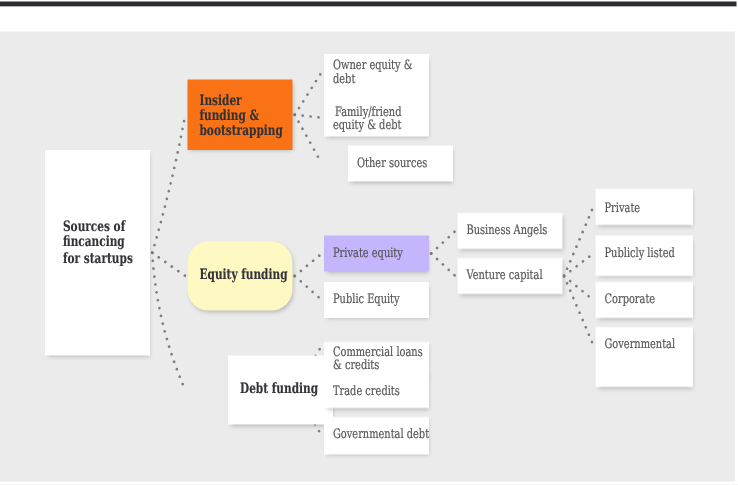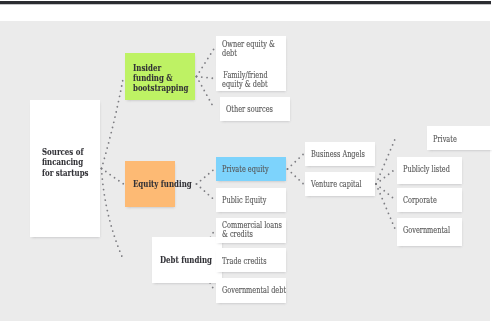--- a/index.html
+++ b/index.html
@@ -50,7 +50,7 @@
 fincancing
 for startups</span>
       </div>
-      <div class="node lvl2" style="left: 125px; top: 53px; width: 70px; height: 47px; background: #bef264; padding-left: 32px;">
+      <div class="node lvl2" style="left: 125px; top: 53px; width: 70px; height: 47px; background: #f97316; padding-left: 32px;">
         <span class="lbl" style="left: 8px; top: 9.6px; font-size: 9.5px; line-height: 10.1px; transform: scaleX(0.74) translateZ(0px); color: rgb(51, 51, 56); -webkit-text-stroke: 0.1px rgb(51, 51, 56);">Insider
 funding &amp;
 bootstrapping</span>

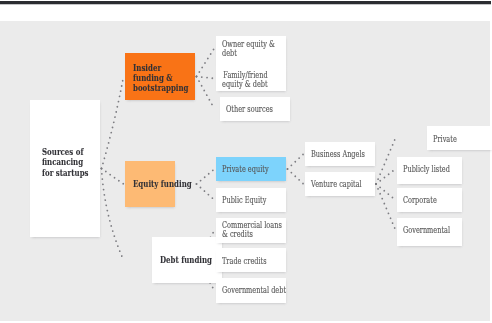--- a/index.html
+++ b/index.html
@@ -69,7 +69,7 @@
         <span class="lbl" style="left: 6px; top: 5px; font-size: 8.65px; line-height: 9px; transform: scaleX(0.76) translateZ(0px); color: rgb(87, 87, 87); -webkit-text-stroke: 0.14px rgb(87, 87, 87);">Family/friend
 equity &amp; debt</span>
       </div>
-      <div class="node leaf" style="left: 220px; top: 97px; width: 70px; height: 24px; background: rgb(255, 255, 255);">
+      <div class="node leaf" style="left: 232px; top: 97px; width: 70px; height: 24px; background: rgb(255, 255, 255);">
         <span class="lbl" style="left: 6px; top: 8.2px; font-size: 8.65px; line-height: 9px; transform: scaleX(0.76) translateZ(0px); color: rgb(87, 87, 87); -webkit-text-stroke: 0.14px rgb(87, 87, 87);">Other sources</span>
       </div>
       <div class="node leaf" style="left: 216px; top: 157px; width: 70px; height: 24px; background: #7dd3fc;">

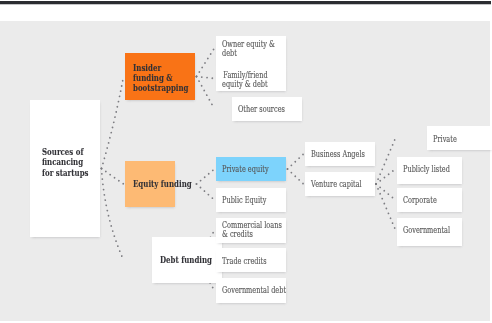--- a/index.html
+++ b/index.html
@@ -94,7 +94,7 @@
       <div class="node leaf" style="left: 305px; top: 172px; width: 69.5px; height: 24px; background: rgb(255, 255, 255);">
         <span class="lbl" style="left: 6px; top: 8px; font-size: 8.65px; line-height: 9px; transform: scaleX(0.76) translateZ(0px); color: rgb(87, 87, 87); -webkit-text-stroke: 0.14px rgb(87, 87, 87);">Venture capital</span>
       </div>
-      <div class="node leaf" style="left: 397px; top: 126px; width: 64.5px; height: 24px; background: rgb(255, 255, 255); margin-left: 30px;">
+      <div class="node leaf" style="left: 397px; top: 126px; width: 64.5px; height: 24px; background: rgb(255, 255, 255);">
         <span class="lbl" style="left: 6px; top: 9px; font-size: 8.65px; line-height: 9px; transform: scaleX(0.76) translateZ(0px); color: rgb(87, 87, 87); -webkit-text-stroke: 0.14px rgb(87, 87, 87);">Private</span>
       </div>
       <div class="node leaf" style="left: 397px; top: 157px; width: 64.5px; height: 27px; background: rgb(255, 255, 255);">

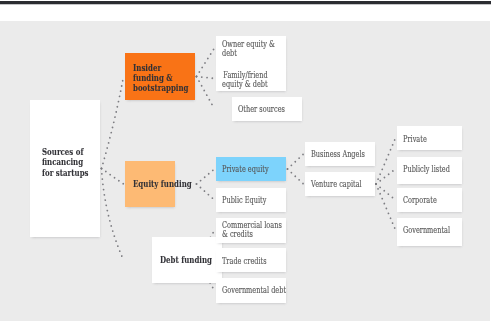--- a/index.html
+++ b/index.html
@@ -72,7 +72,7 @@
       <div class="node leaf" style="left: 232px; top: 97px; width: 70px; height: 24px; background: rgb(255, 255, 255);">
         <span class="lbl" style="left: 6px; top: 8.2px; font-size: 8.65px; line-height: 9px; transform: scaleX(0.76) translateZ(0px); color: rgb(87, 87, 87); -webkit-text-stroke: 0.14px rgb(87, 87, 87);">Other sources</span>
       </div>
-      <div class="node leaf" style="left: 216px; top: 157px; width: 70px; height: 24px; background: #7dd3fc;">
+      <div class="node leaf" style="left: 216px; top: 157px; width: 70px; height: 24px; background: #c4b5fd;">
         <span class="lbl" style="left: 6px; top: 8px; font-size: 8.65px; line-height: 9px; transform: scaleX(0.76) translateZ(0px); color: rgb(87, 87, 87); -webkit-text-stroke: 0.14px rgb(87, 87, 87);">Private equity</span>
       </div>
       <div class="node leaf" style="left: 216px; top: 188px; width: 70px; height: 24px; background: rgb(255, 255, 255); padding-left: 40px;">

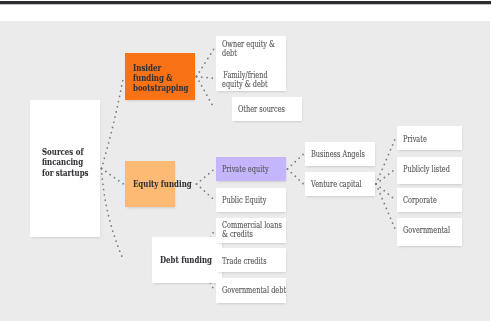--- a/index.html
+++ b/index.html
@@ -55,7 +55,7 @@
 funding &amp;
 bootstrapping</span>
       </div>
-      <div class="node lvl2" style="left: 125px; top: 161px; width: 50px; height: 46px; background: #fdba74;">
+      <div class="node lvl2" style="left: 125px; top: 161px; width: 70px; height: 46px; background: #fef9c3; border-radius: 14px;">
         <span class="lbl" style="left: 8px; top: 18.4px; font-size: 9.5px; line-height: 10.1px; transform: scaleX(0.74) translateZ(0px); color: rgb(51, 51, 56); -webkit-text-stroke: 0.1px rgb(51, 51, 56);">Equity funding</span>
       </div>
       <div class="node lvl2" style="left: 125px; top: 237px; width: 70px; height: 46px; background: rgb(255, 255, 255); margin-left: 27px;">

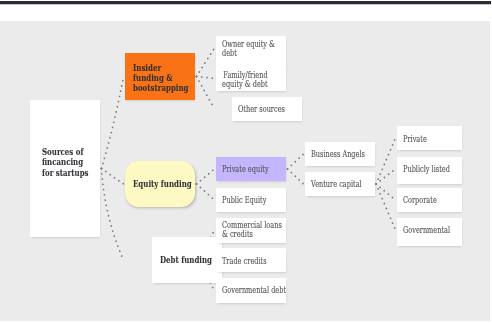--- a/index.html
+++ b/index.html
@@ -78,7 +78,7 @@
       <div class="node leaf" style="left: 216px; top: 188px; width: 70px; height: 24px; background: rgb(255, 255, 255); padding-left: 40px;">
         <span class="lbl" style="left: 6px; top: 8px; font-size: 8.65px; line-height: 9px; transform: scaleX(0.76) translateZ(0px); color: rgb(87, 87, 87); -webkit-text-stroke: 0.14px rgb(87, 87, 87);">Public Equity</span>
       </div>
-      <div class="node leaf" style="left: 216px; top: 218px; width: 70px; height: 25px; background: rgb(255, 255, 255);">
+      <div class="node leaf" style="left: 216px; top: 228px; width: 70px; height: 25px; background: rgb(255, 255, 255);">
         <span class="lbl" style="left: 6px; top: 3px; font-size: 8.65px; line-height: 9px; transform: scaleX(0.76) translateZ(0px); color: rgb(87, 87, 87); -webkit-text-stroke: 0.14px rgb(87, 87, 87);">Commercial loans
 &amp; credits</span>
       </div>

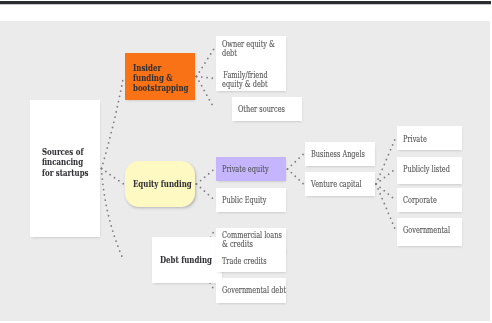--- a/index.html
+++ b/index.html
@@ -103,7 +103,7 @@
       <div class="node leaf" style="left: 397px; top: 188px; width: 64.5px; height: 24px; background: rgb(255, 255, 255);">
         <span class="lbl" style="left: 6px; top: 8px; font-size: 8.65px; line-height: 9px; transform: scaleX(0.76) translateZ(0px); color: rgb(87, 87, 87); -webkit-text-stroke: 0.14px rgb(87, 87, 87);">Corporate</span>
       </div>
-      <div class="node leaf" style="left: 397px; top: 218px; width: 64.5px; height: 28px; background: rgb(255, 255, 255);">
+      <div class="node leaf" style="left: 397px; top: 218px; width: 64.5px; height: 40px; background: rgb(255, 255, 255);">
         <span class="lbl" style="left: 6px; top: 8px; font-size: 8.65px; line-height: 9px; transform: scaleX(0.76) translateZ(0px); color: rgb(87, 87, 87); -webkit-text-stroke: 0.14px rgb(87, 87, 87);">Governmental</span>
       </div>
     </div>

